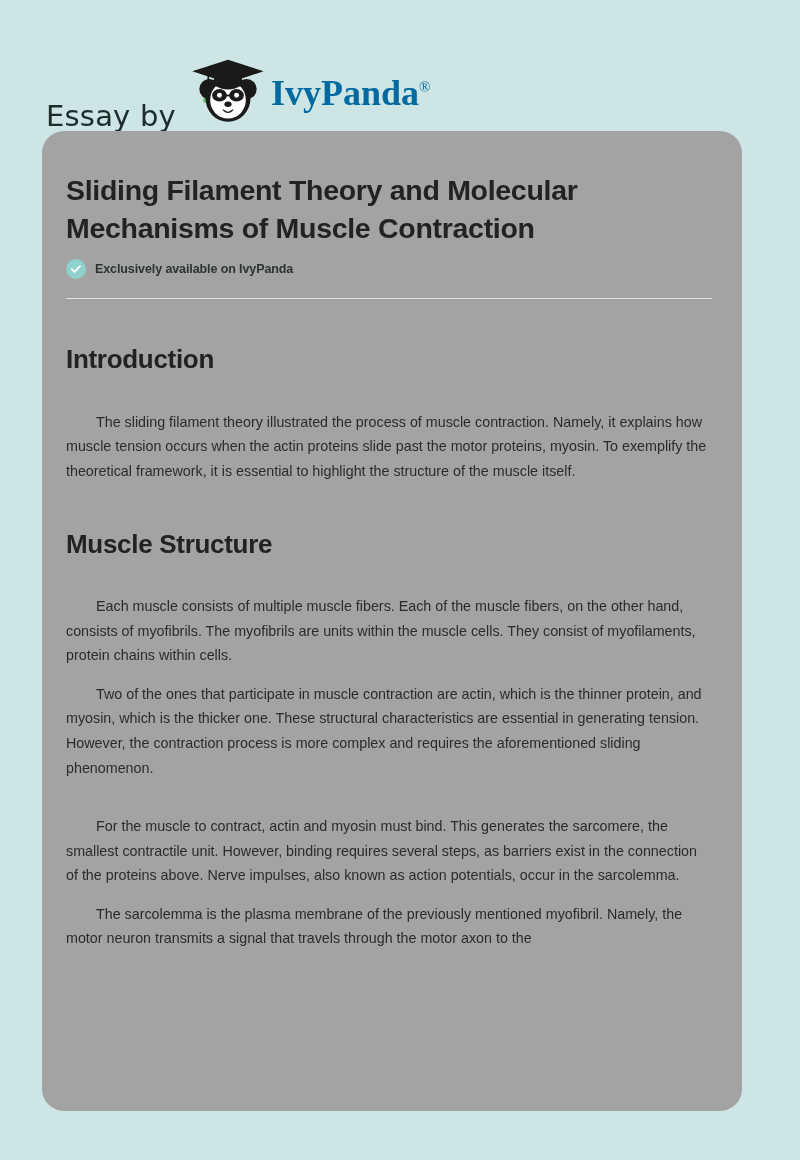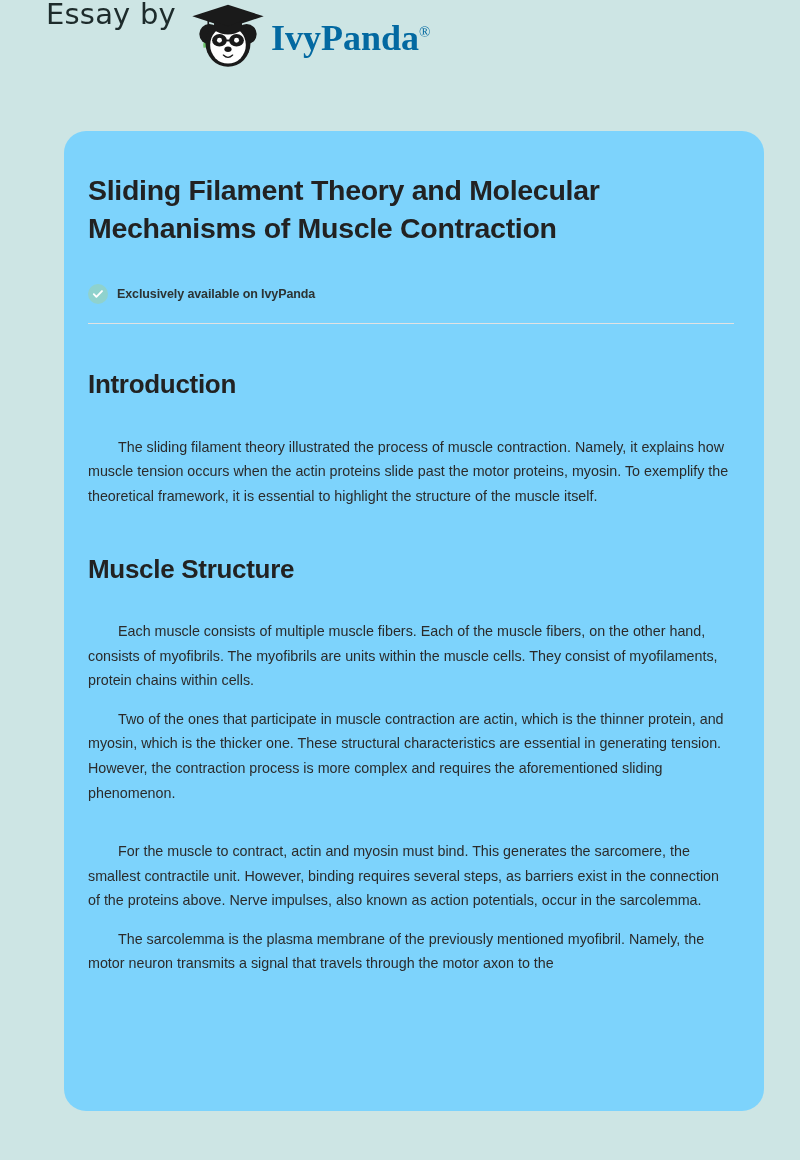--- a/index.html
+++ b/index.html
@@ -18,7 +18,7 @@
   .brandbar {
     height: 131px;
     display: flex;
-    align-items: flex-start;
+    align-items: flex-end;
     padding-left: 46px;
     box-sizing: border-box;
   }

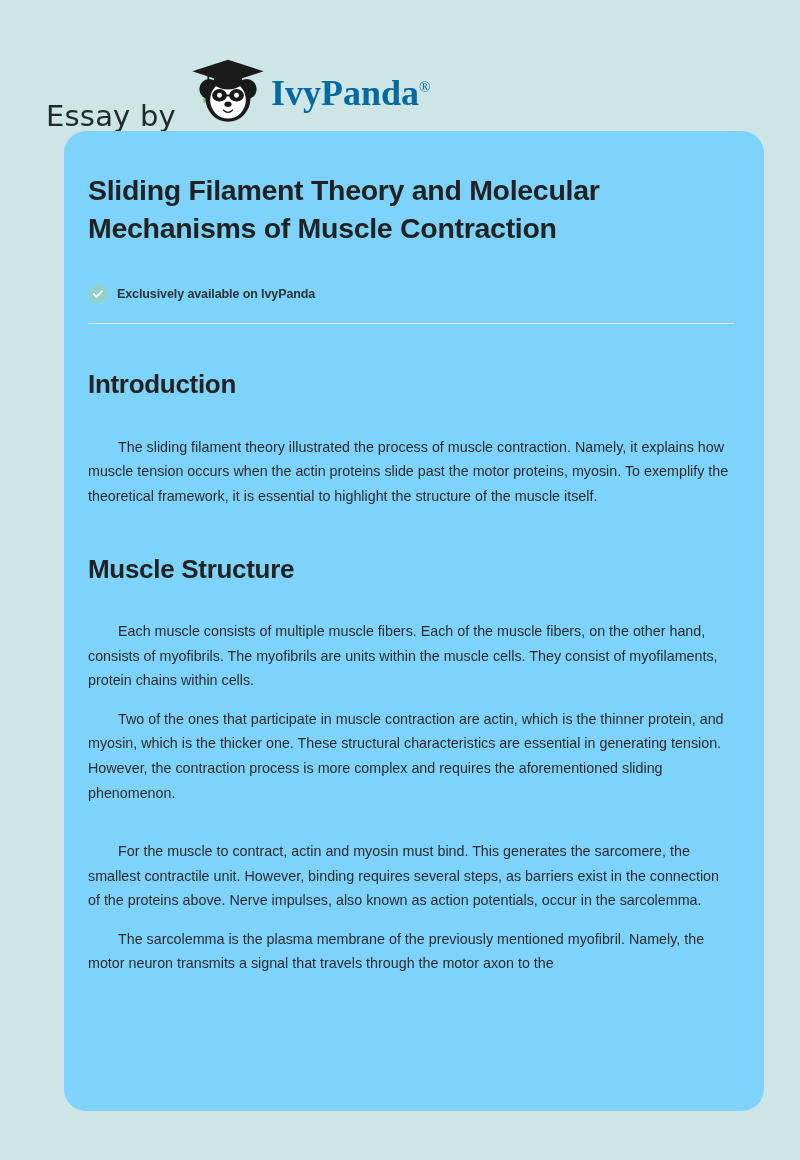--- a/index.html
+++ b/index.html
@@ -62,11 +62,11 @@
   
   .paper-card {
     position: absolute;
-    left: 64px;
+    left: 42px;
     top: 131px;
     width: 700px;
     height: 980px;
-    background: #7dd3fc;
+    background: #a3a3a3;
     border-radius: 22px;
     box-sizing: border-box;
     padding: 40px 30px 0 24px;

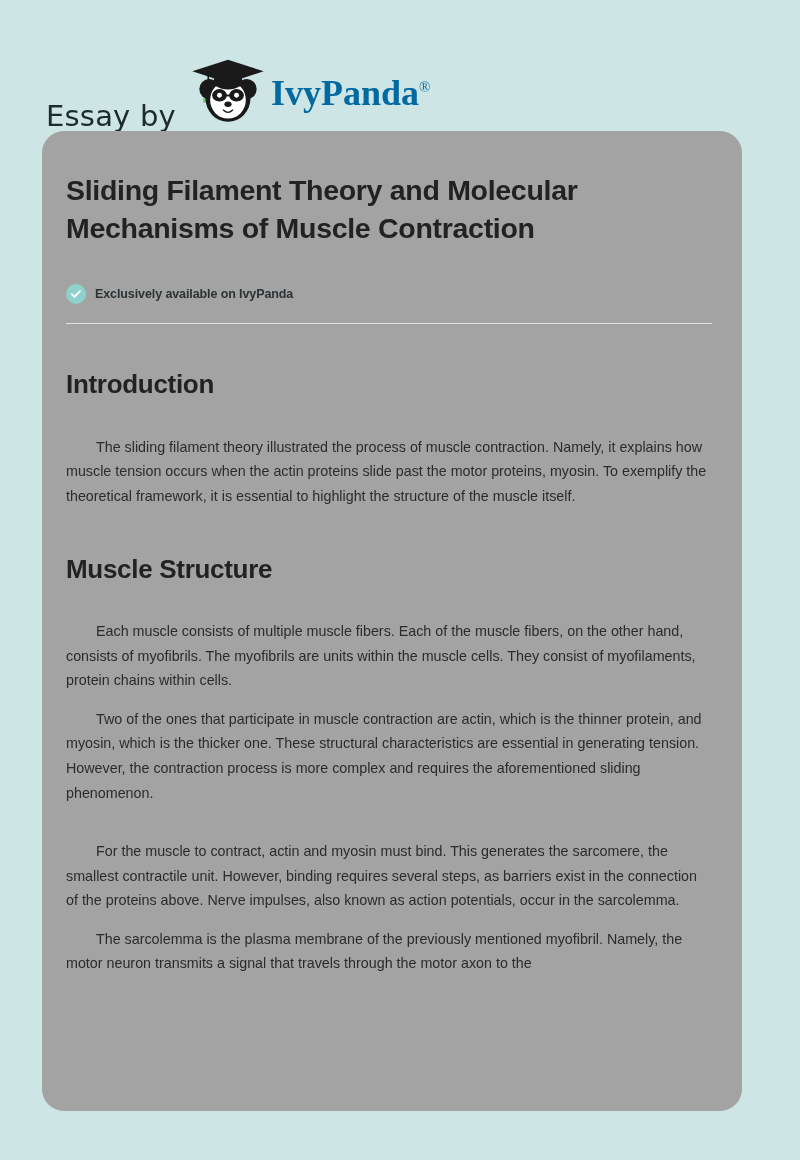--- a/index.html
+++ b/index.html
@@ -90,7 +90,7 @@
   .exclusive-row {
     display: flex;
     align-items: center;
-    margin-top: 37px;
+    margin-top: 12px;
   }
   .check-badge {
     width: 20px;

